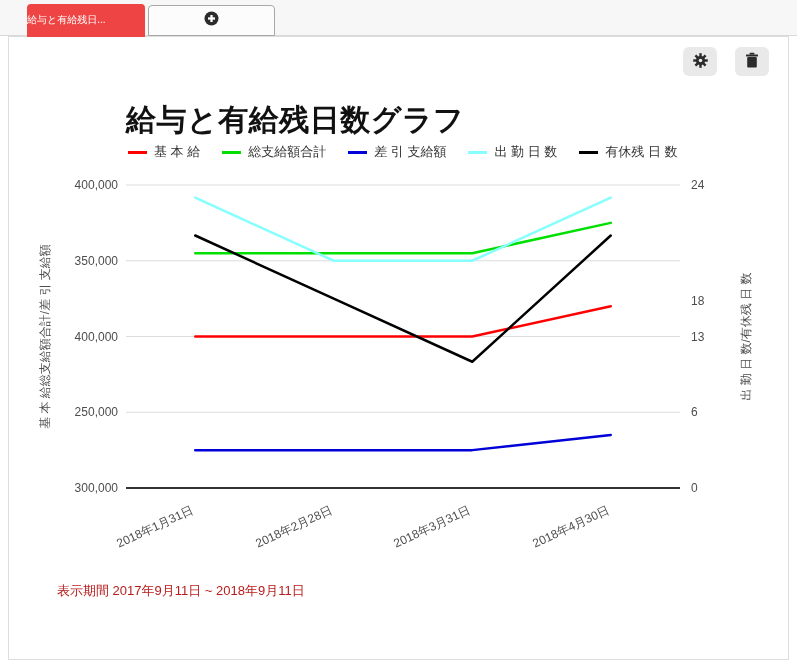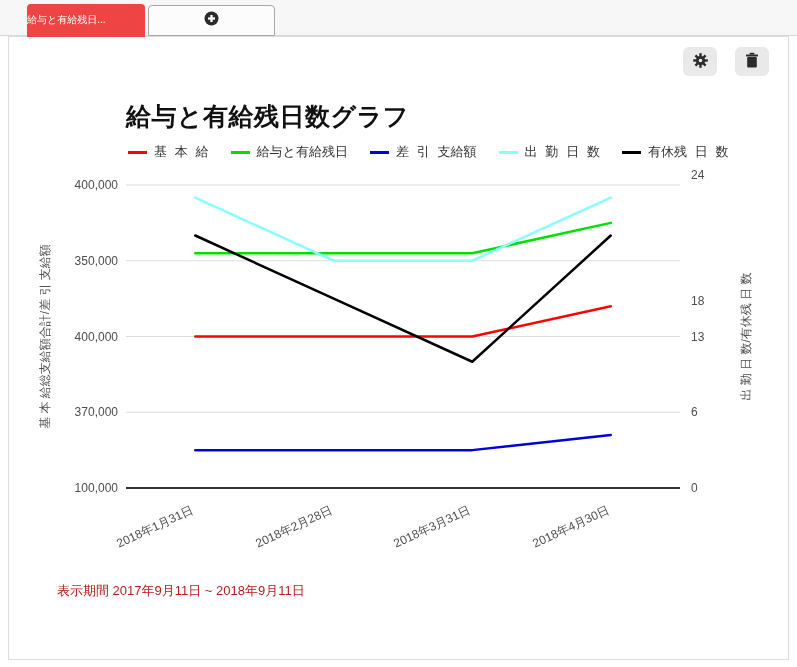--- a/index.html
+++ b/index.html
@@ -25,7 +25,7 @@
   .btn-gear { left:683px; top:47px; }
   .btn-trash { left:735px; top:47px; }
 
-  .chart-title { position:absolute; left:126px; top:100px; font-size:25px;
+  .chart-title { position:absolute; left:126px; top:100px; font-size:30px;
                  font-weight:bold; color:#111; letter-spacing:0.5px; }
 
   .legend { position:absolute; left:128px; top:143px; display:flex;

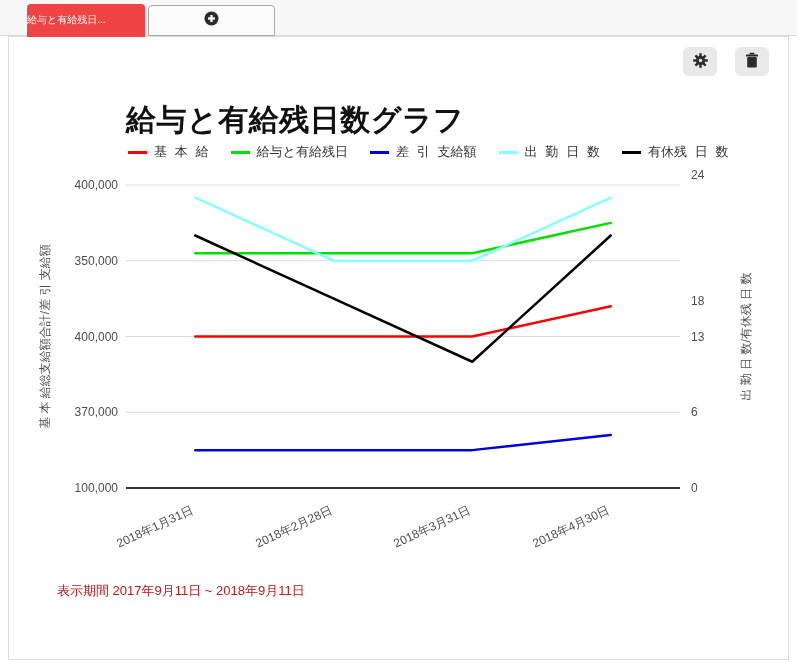--- a/index.html
+++ b/index.html
@@ -29,7 +29,7 @@
                  font-weight:bold; color:#111; letter-spacing:0.5px; }
 
   .legend { position:absolute; left:128px; top:143px; display:flex;
-            align-items:center; gap:22px;font-family:Liberation Mono, monospace; }
+            align-items:center; gap:22px; }
   .legend-item { display:flex; align-items:center; gap:7px; cursor:pointer; }
   .legend-swatch { width:19px; height:3px; display:inline-block; }
   .legend-label { font-size:13px; color:#333; white-space:nowrap; }

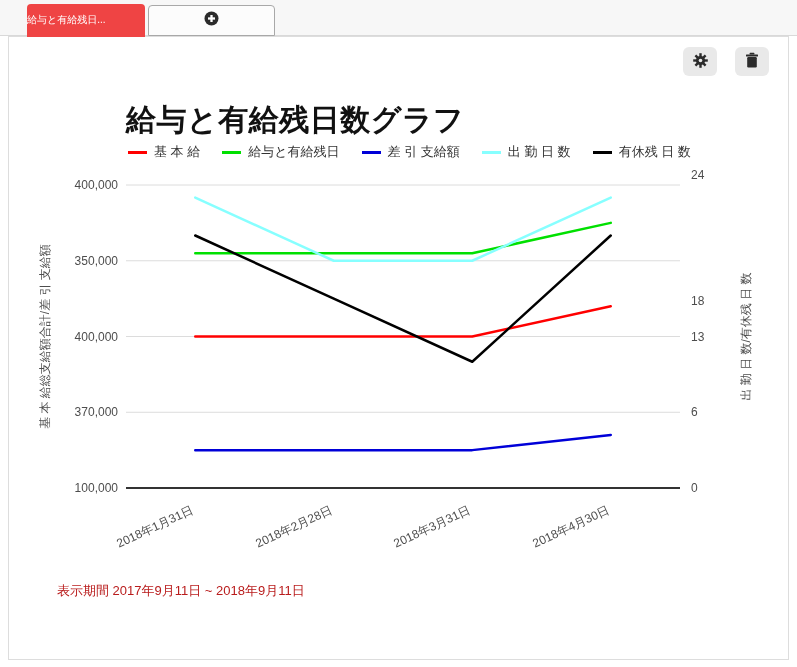--- a/index.html
+++ b/index.html
@@ -100,7 +100,7 @@
     </span>
     <span class="legend-item">
       <span class="legend-swatch" style="background: rgb(0, 224, 0);"></span>
-      <span class="legend-label">給与と有給残日</span>
+      <span class="legend-label">総支給額合計</span>
     </span>
     <span class="legend-item">
       <span class="legend-swatch" style="background: rgb(0, 0, 216);"></span>

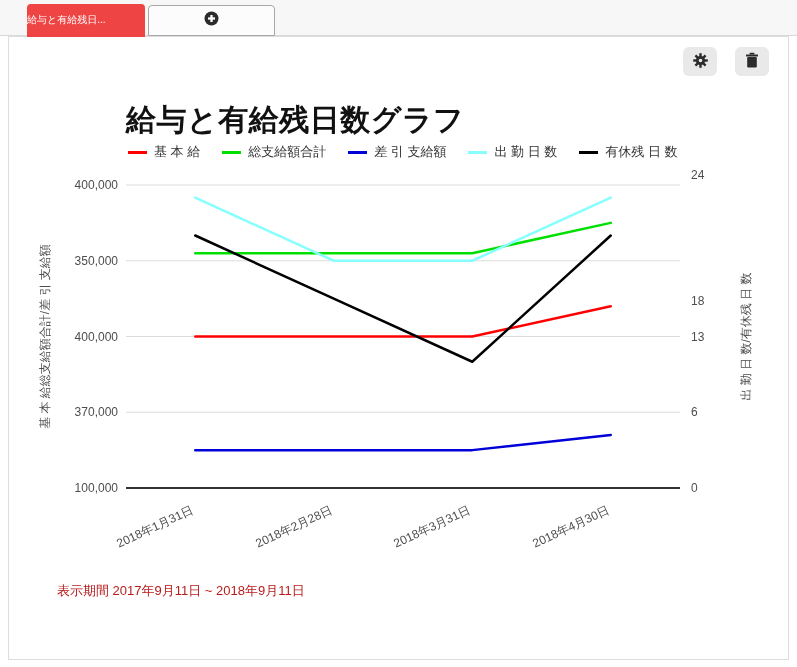--- a/index.html
+++ b/index.html
@@ -138,7 +138,7 @@
 <div class="tick-label ylab-left" style="top: 329.5px;">400,000</div>
 <div class="tick-label ylab-left" style="top: 405.25px;">370,000</div>
 <div class="tick-label ylab-left" style="top: 481px;">100,000</div>
-<div class="tick-label ylab-right" style="top: 168px;">24</div>
+<div class="tick-label ylab-right" style="top: 178px;">24</div>
 <div class="tick-label ylab-right" style="top: 253.75px; margin-top: 40px;">18</div>
 <div class="tick-label ylab-right" style="top: 329.5px;">13</div>
 <div class="tick-label ylab-right" style="top: 405.25px;">6</div>

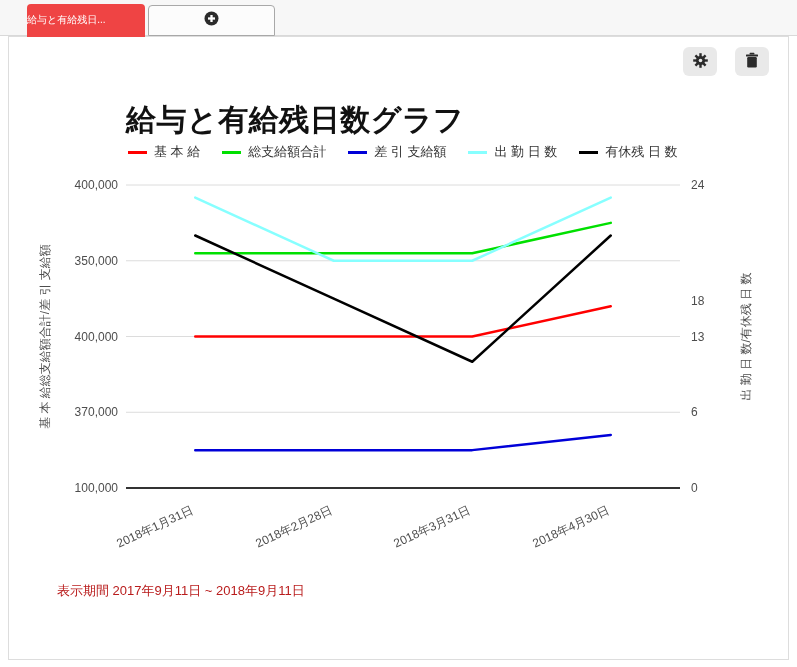--- a/index.html
+++ b/index.html
@@ -136,7 +136,7 @@
 <div class="tick-label ylab-left" style="top: 178px;">400,000</div>
 <div class="tick-label ylab-left" style="top: 253.75px;">350,000</div>
 <div class="tick-label ylab-left" style="top: 329.5px;">400,000</div>
-<div class="tick-label ylab-left" style="top: 405.25px;">370,000</div>
+<div class="tick-label ylab-left" style="top: 405.25px;">250,000</div>
 <div class="tick-label ylab-left" style="top: 481px;">100,000</div>
 <div class="tick-label ylab-right" style="top: 178px;">24</div>
 <div class="tick-label ylab-right" style="top: 253.75px; margin-top: 40px;">18</div>

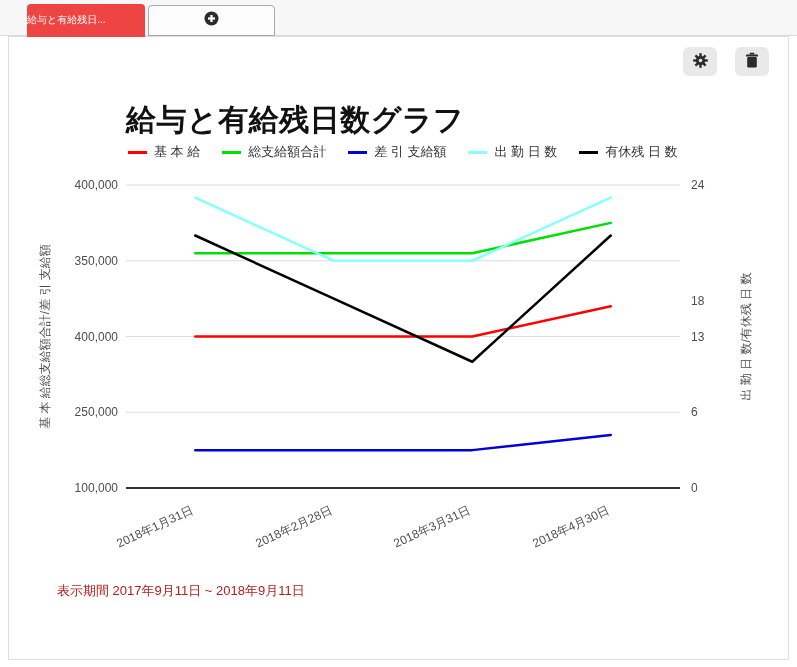--- a/index.html
+++ b/index.html
@@ -137,7 +137,7 @@
 <div class="tick-label ylab-left" style="top: 253.75px;">350,000</div>
 <div class="tick-label ylab-left" style="top: 329.5px;">400,000</div>
 <div class="tick-label ylab-left" style="top: 405.25px;">250,000</div>
-<div class="tick-label ylab-left" style="top: 481px;">100,000</div>
+<div class="tick-label ylab-left" style="top: 481px;">300,000</div>
 <div class="tick-label ylab-right" style="top: 178px;">24</div>
 <div class="tick-label ylab-right" style="top: 253.75px; margin-top: 40px;">18</div>
 <div class="tick-label ylab-right" style="top: 329.5px;">13</div>

